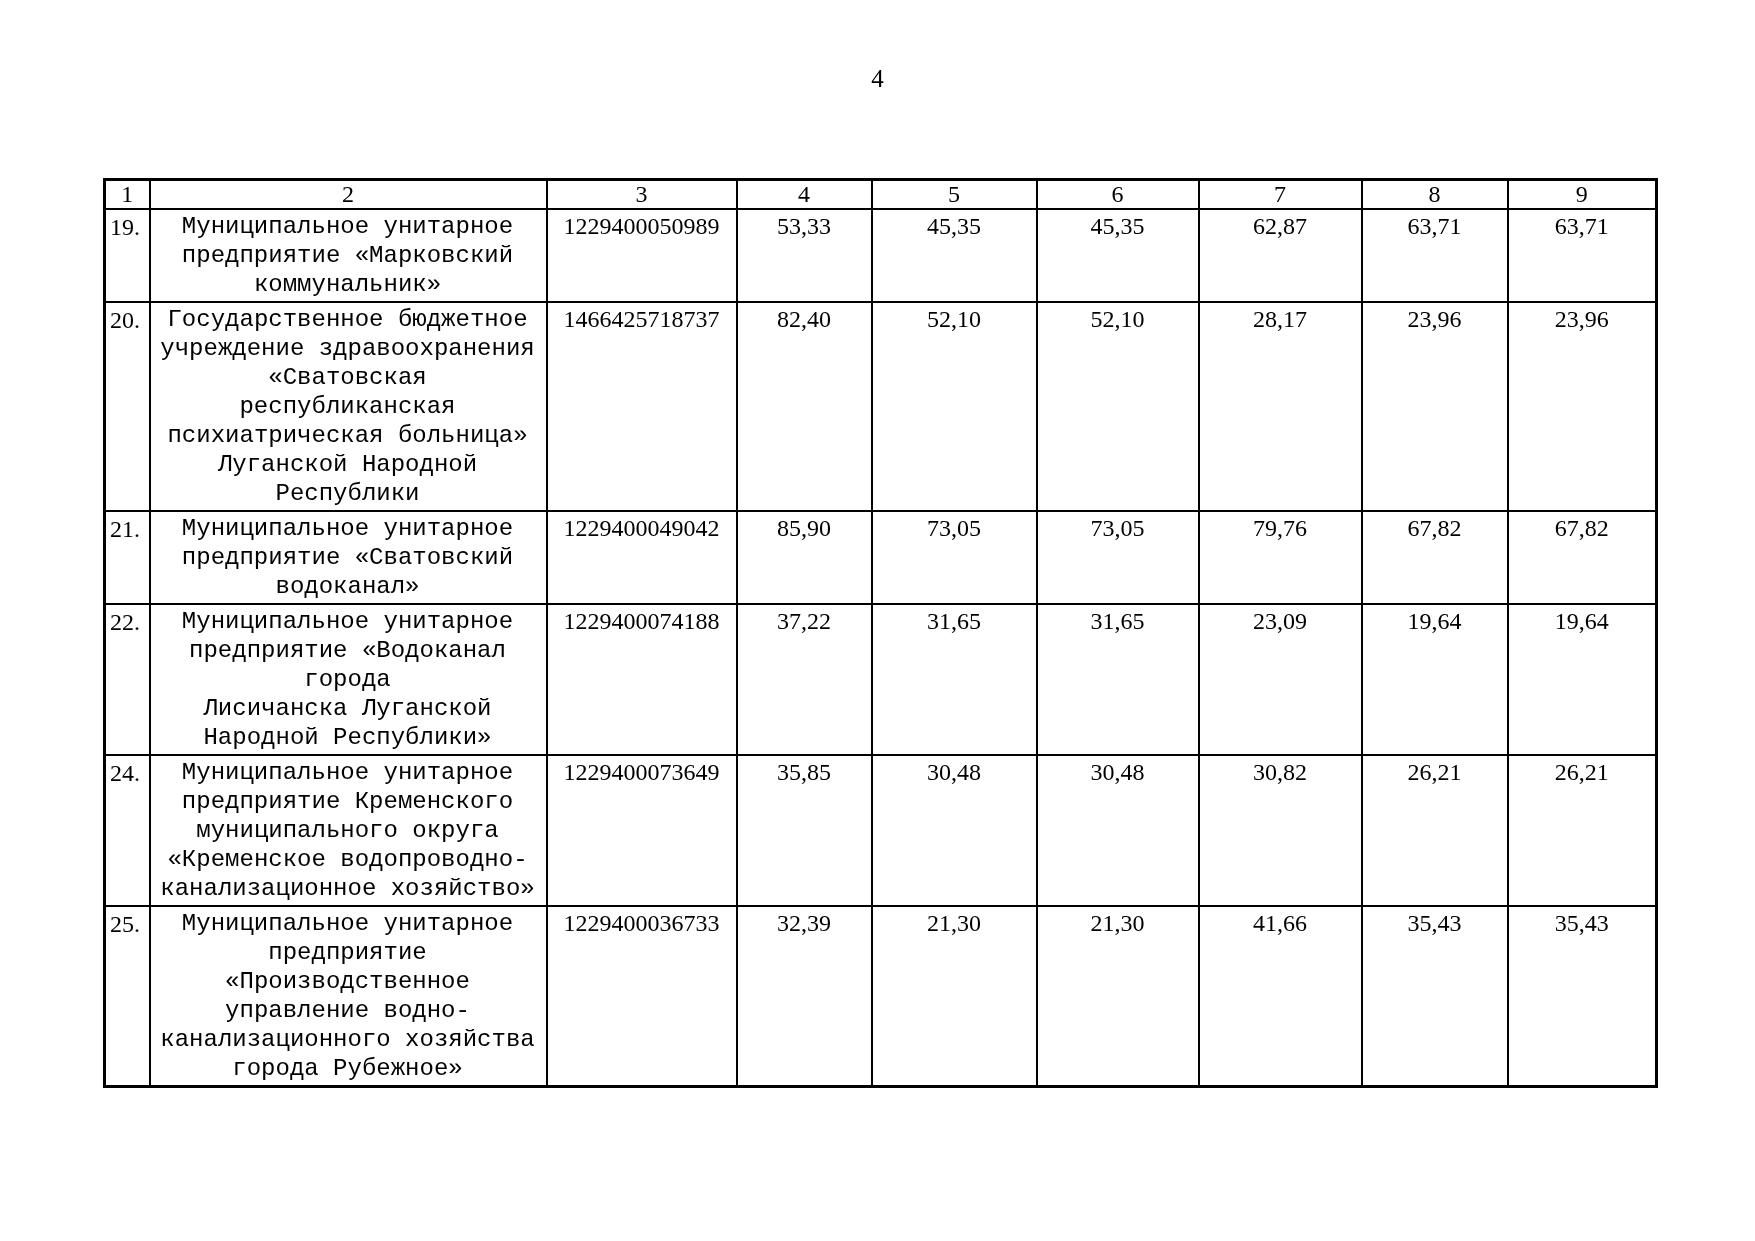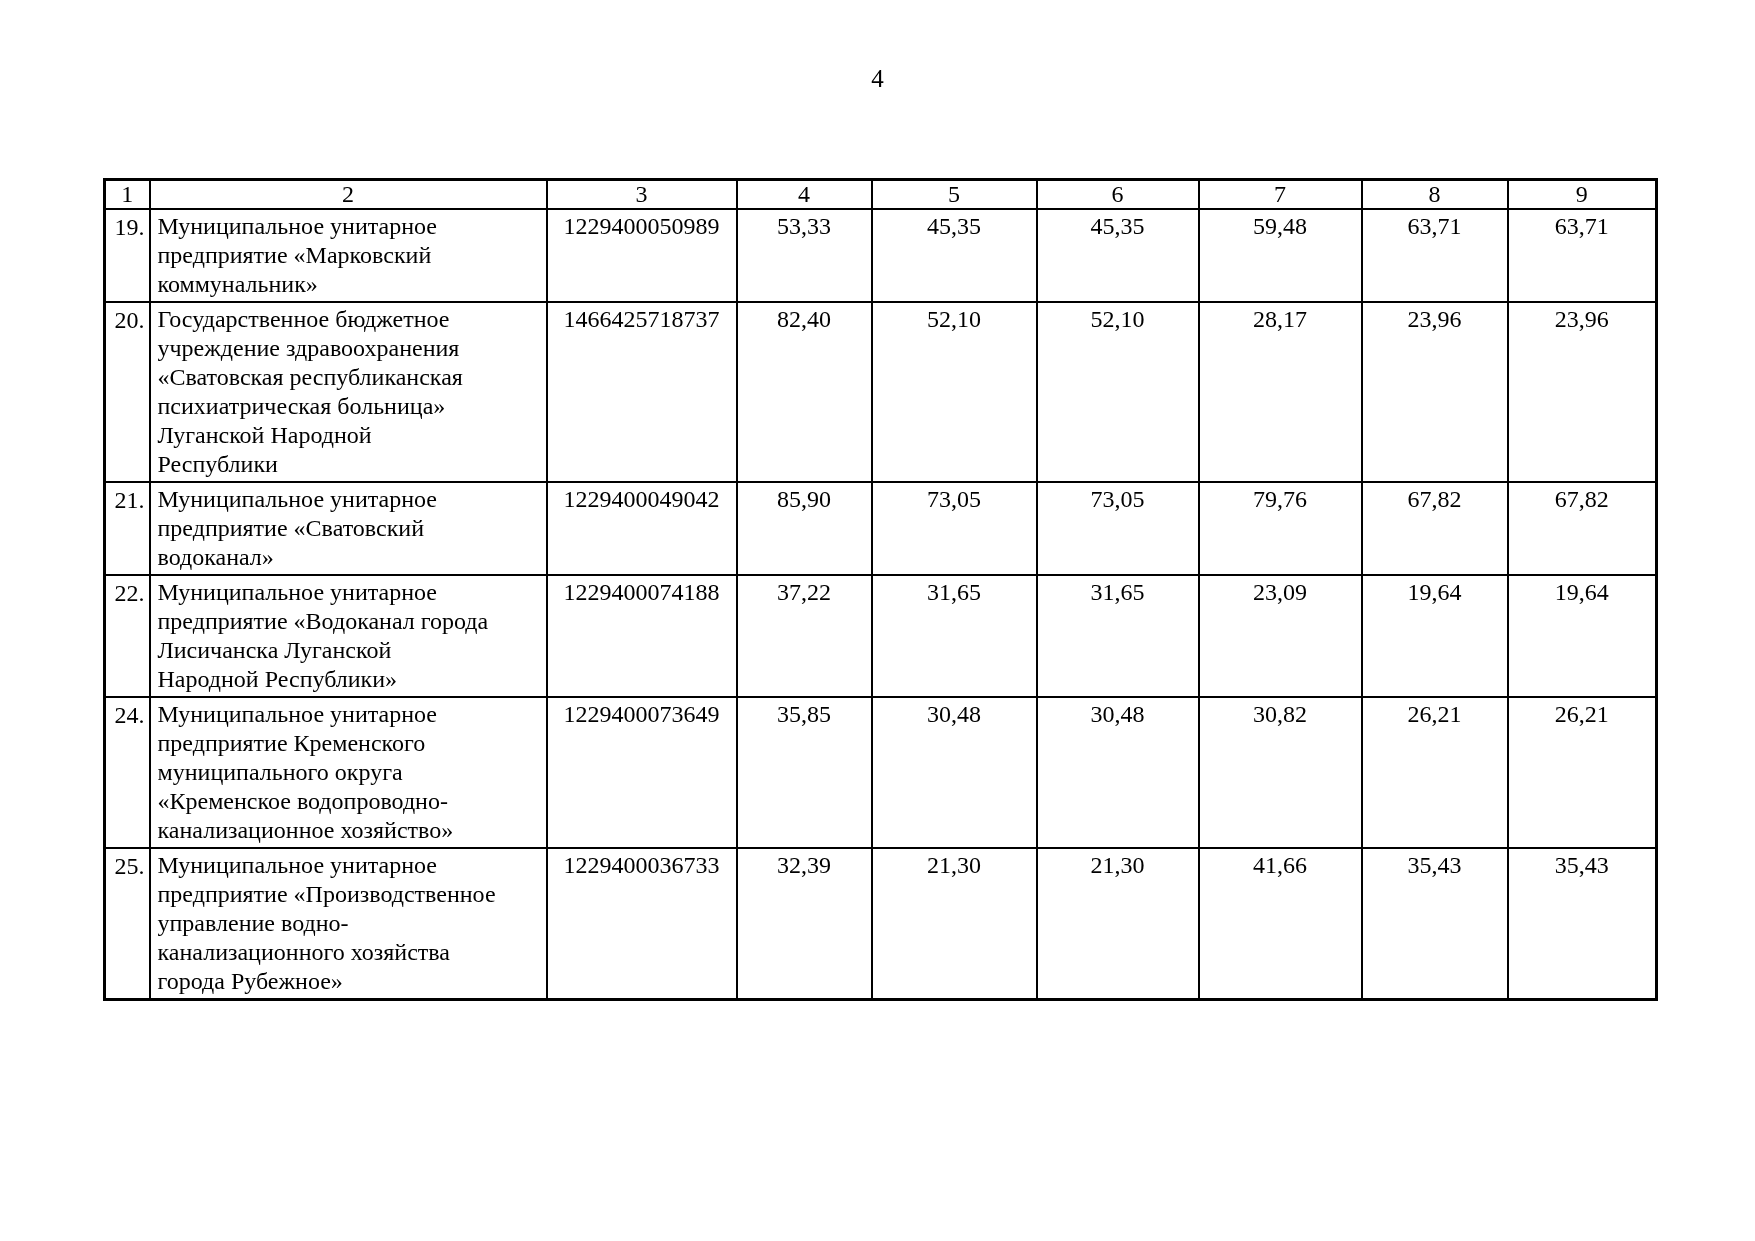--- a/index.html
+++ b/index.html
@@ -51,7 +51,7 @@
     text-align: center;
   }
   .registry td.cell-num {
-    text-align: right;
+    text-align: left;
     padding-top: 3px;
   }
   .registry td.cell-name {

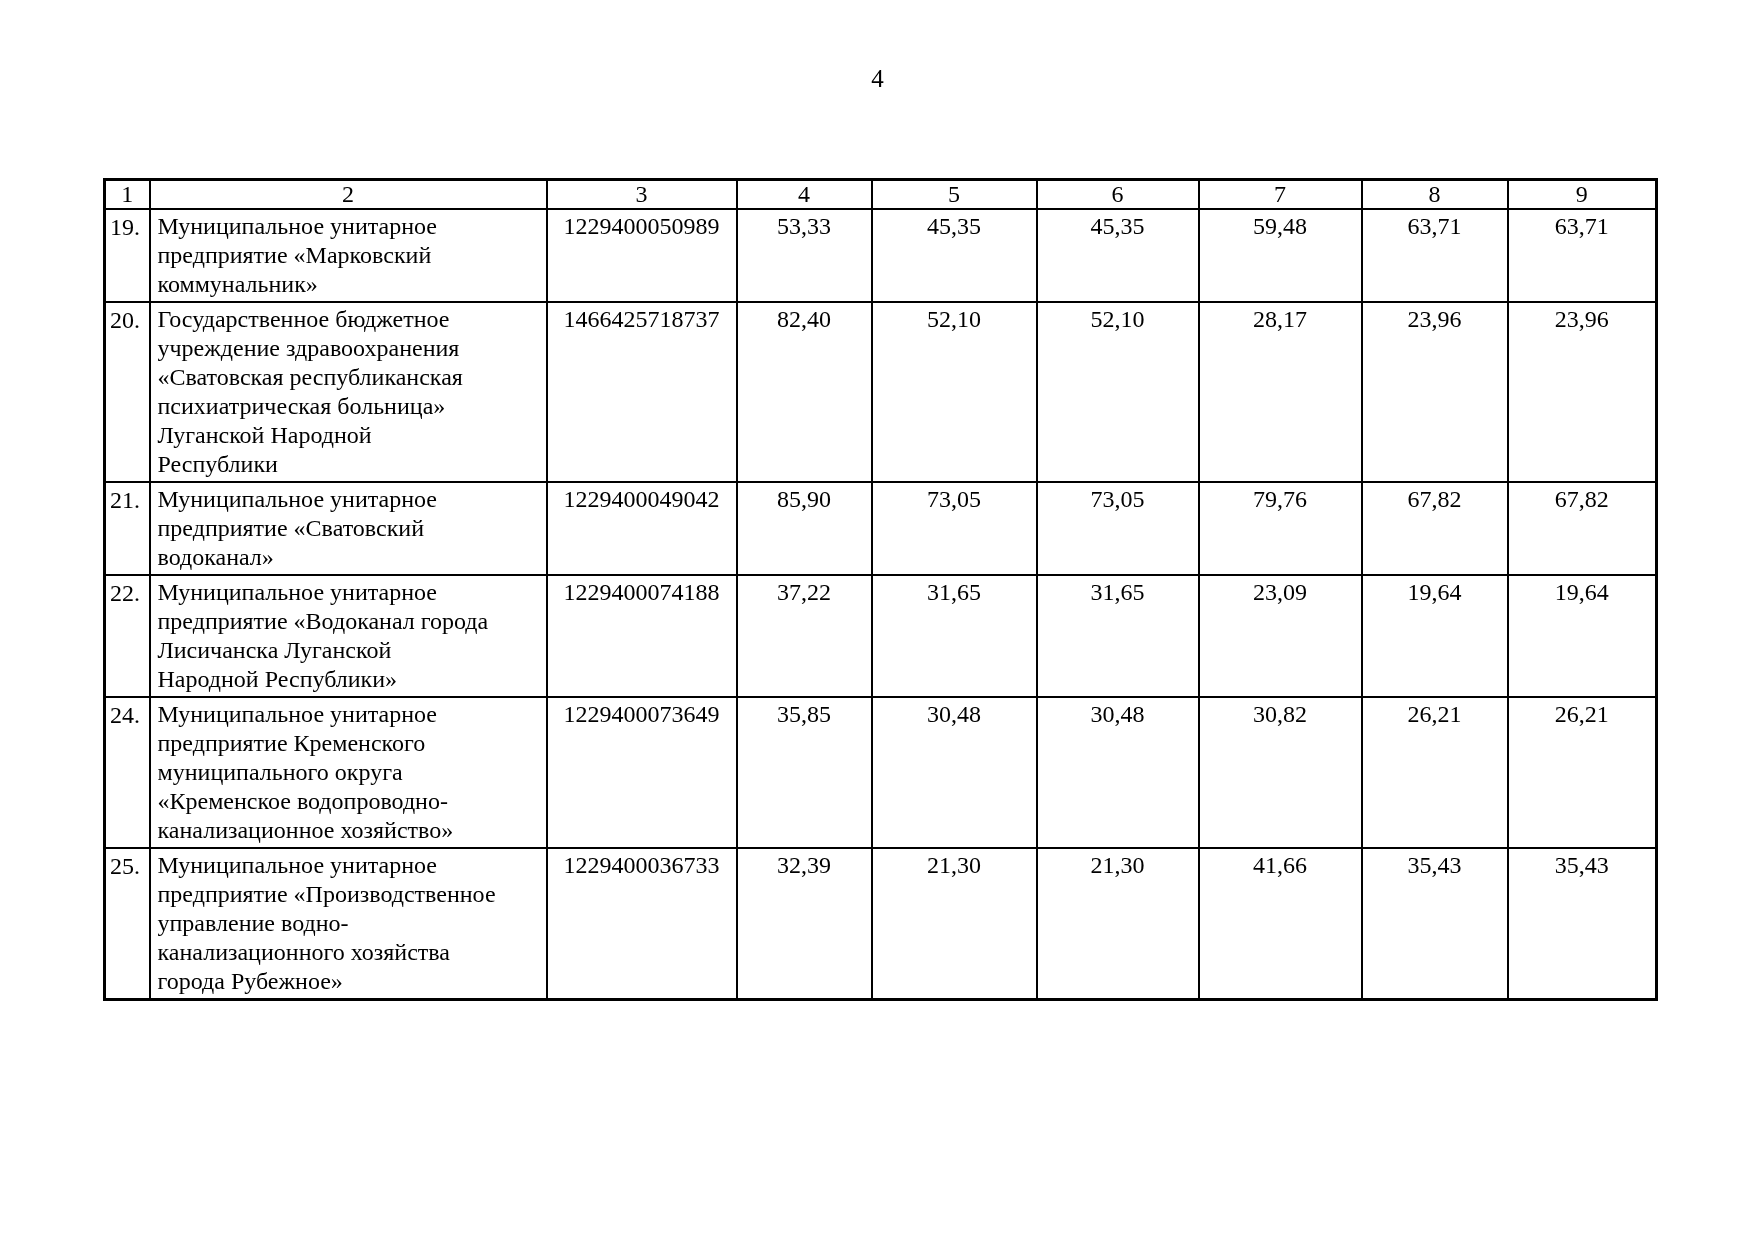--- a/index.html
+++ b/index.html
@@ -55,10 +55,11 @@
     padding-top: 3px;
   }
   .registry td.cell-name {
-    text-align: left;
+    text-align: center;
     padding-left: 7px;
     padding-right: 8px;
     white-space: pre-line;
+    font-family: Liberation Mono, monospace;
   }
   .registry tbody tr:nth-child(1) { height: 86px; }
   .registry tbody tr:nth-child(2) { height: 174px; }

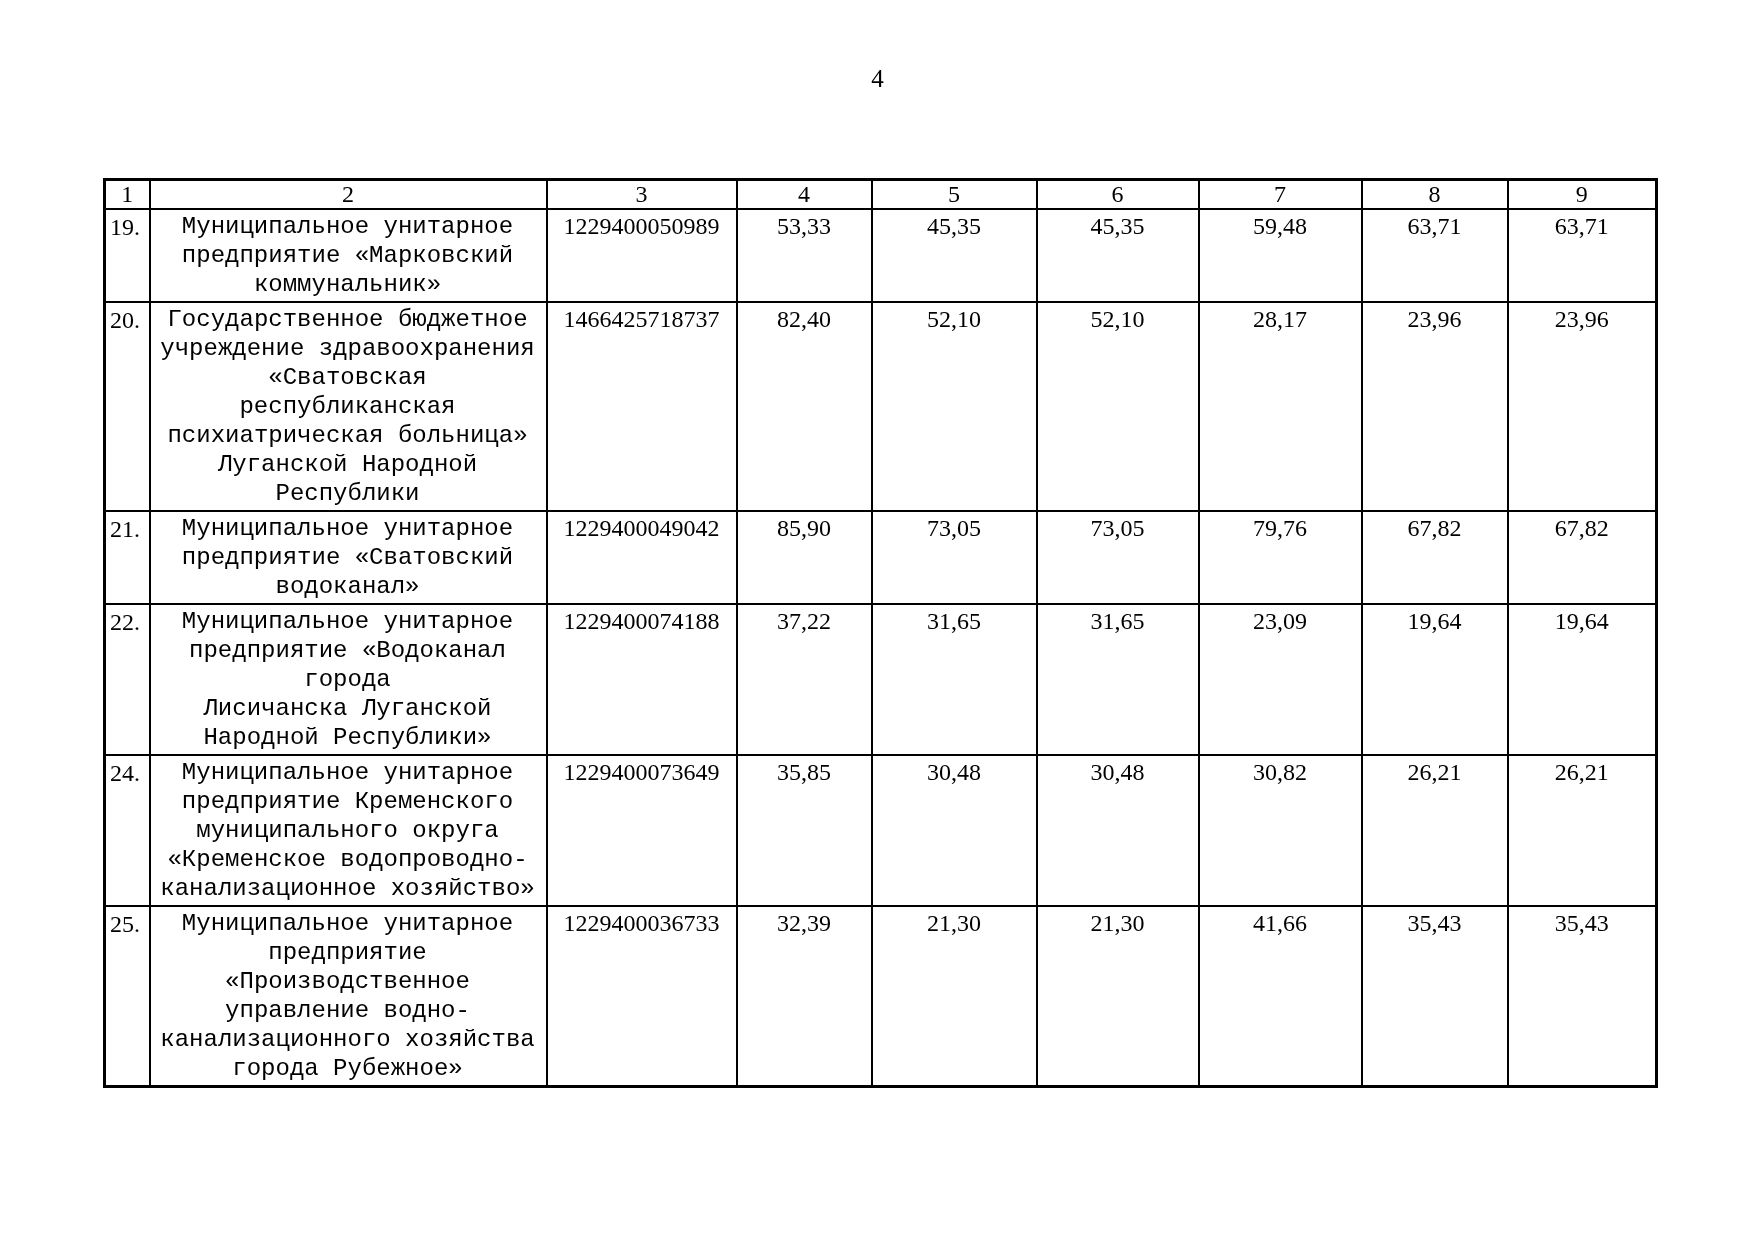--- a/index.html
+++ b/index.html
@@ -109,7 +109,7 @@
         <td class="cell-value">53,33</td>
         <td class="cell-value">45,35</td>
         <td class="cell-value">45,35</td>
-        <td class="cell-value">59,48</td>
+        <td class="cell-value">62,87</td>
         <td class="cell-value">63,71</td>
         <td class="cell-value">63,71</td>
       </tr>

